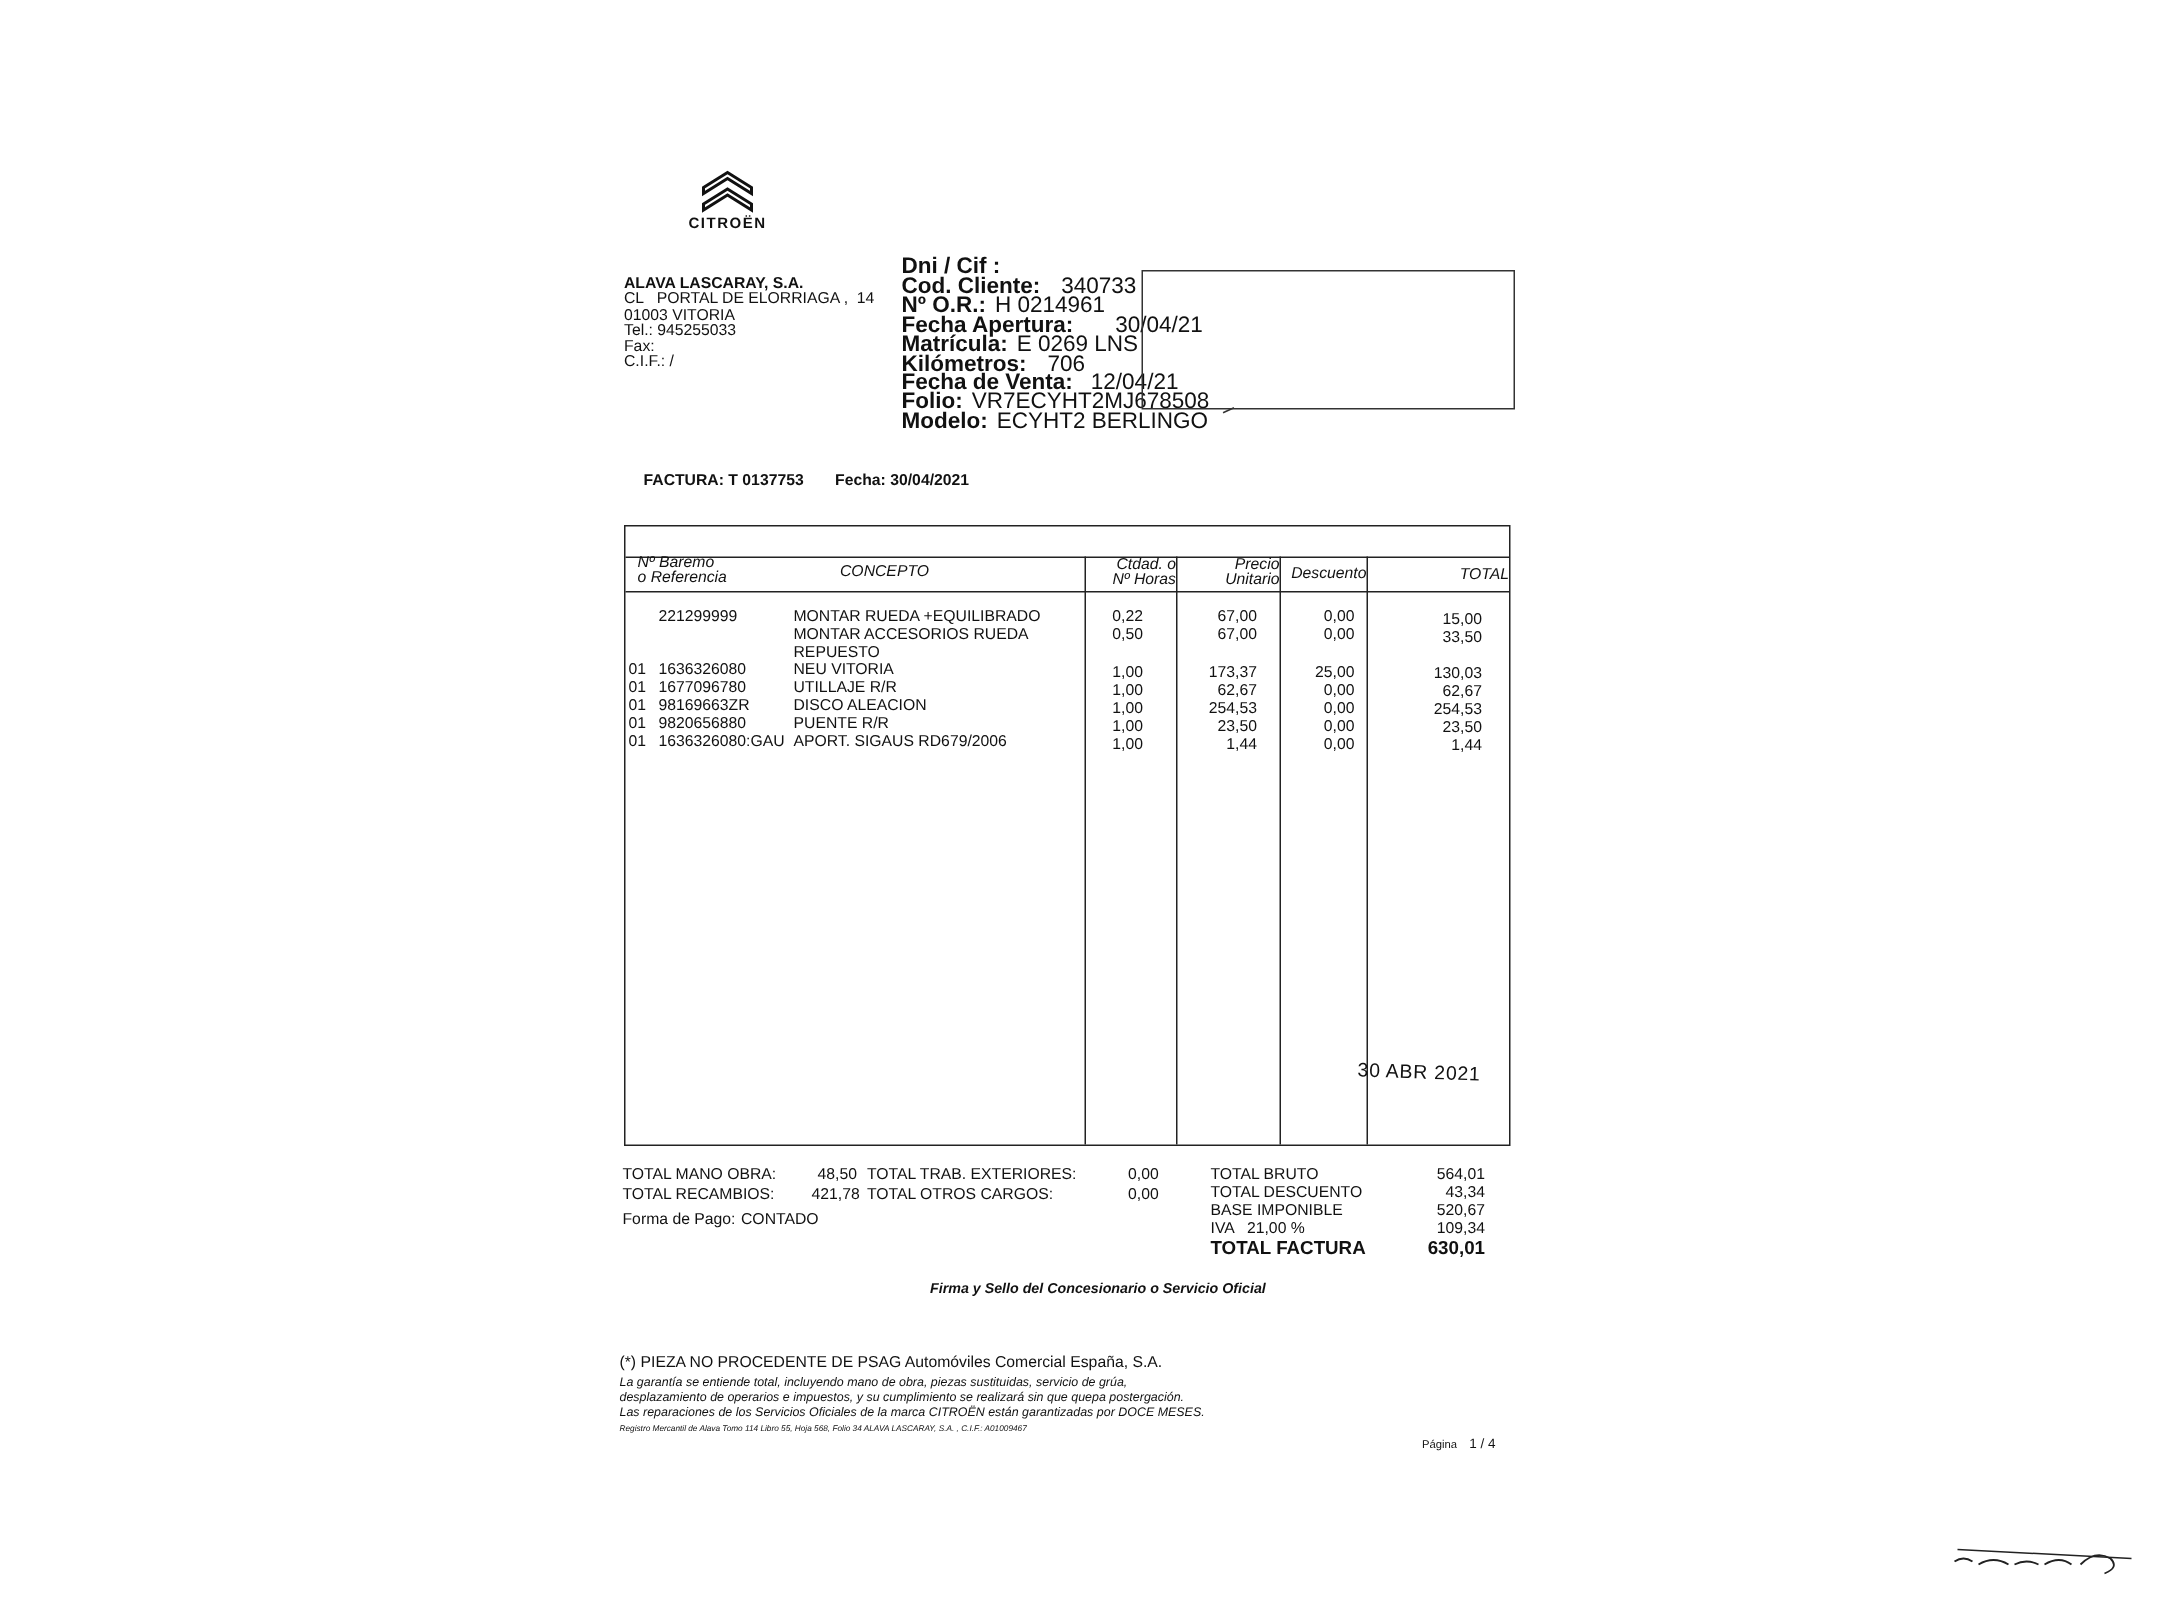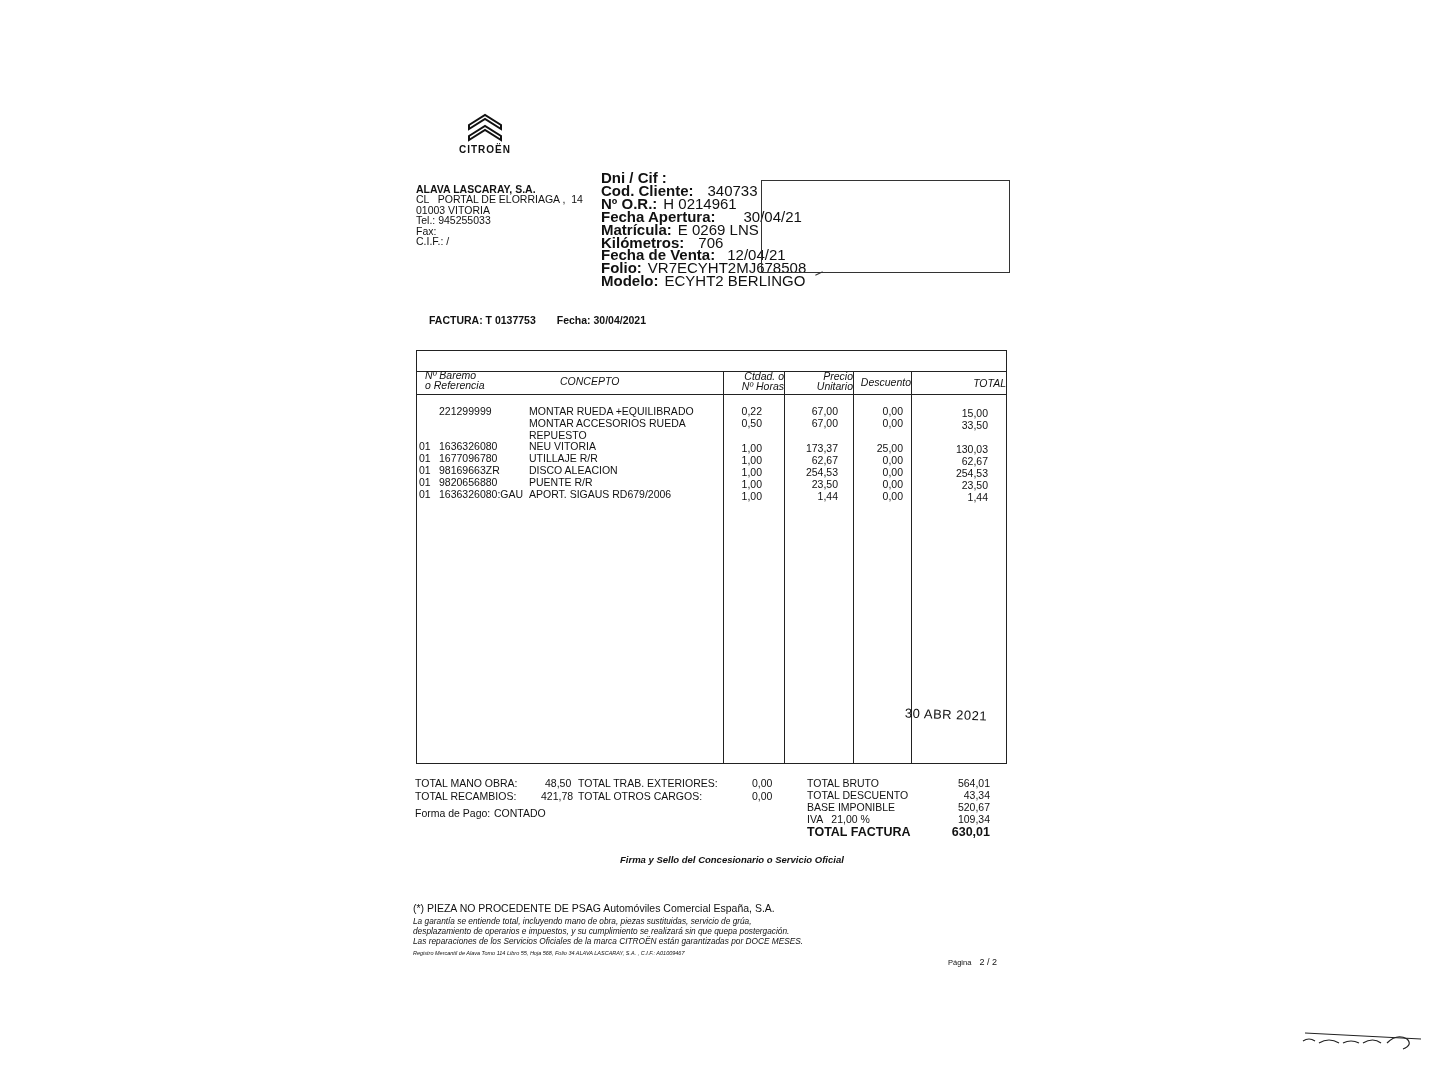--- a/index.html
+++ b/index.html
@@ -244,7 +244,7 @@
 <div class="abs registry">Registro Mercantil de Alava Tomo 114 Libro 55, Hoja 568, Folio 34 ALAVA LASCARAY, S.A. , C.I.F.: A01009467</div>
 <div class="abs page">
   <span>Página</span>
-  <span class="pg">2 / 2</span>
+  <span class="pg">1 / 4</span>
 </div>
 
 </body></html>

